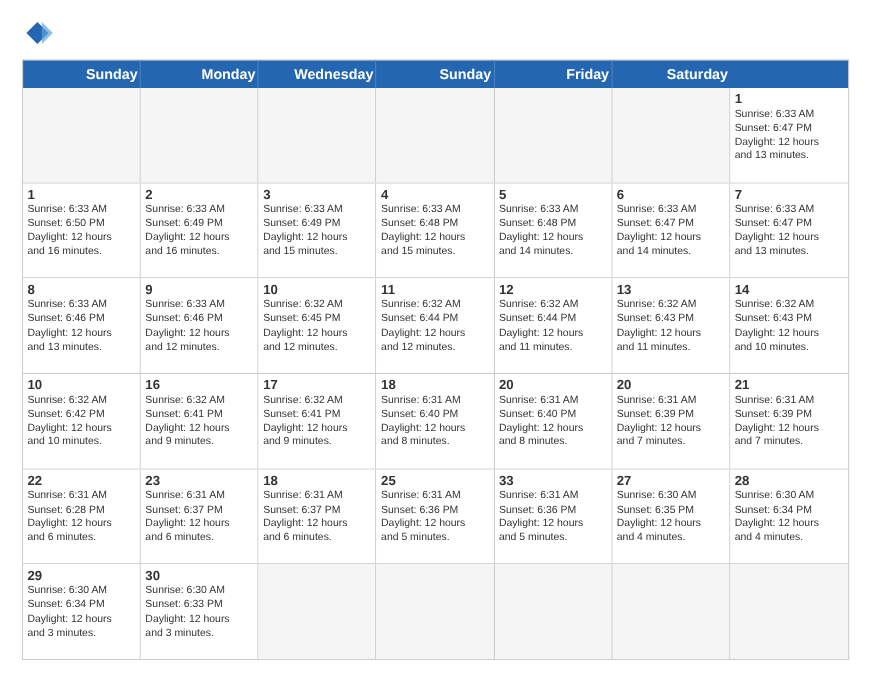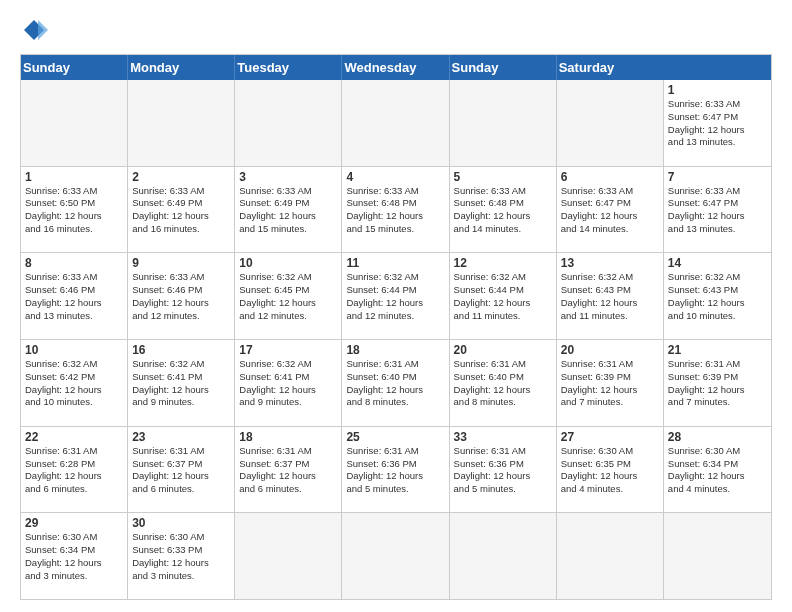--- a/index.html
+++ b/index.html
@@ -74,7 +74,7 @@
       color: #fff;
       font-weight: bold;
       font-size: 13px;
-      text-align: left;
+      text-align: right;
       padding: 5px 2px;
       border-right: 1px solid #4a82c0;
     }

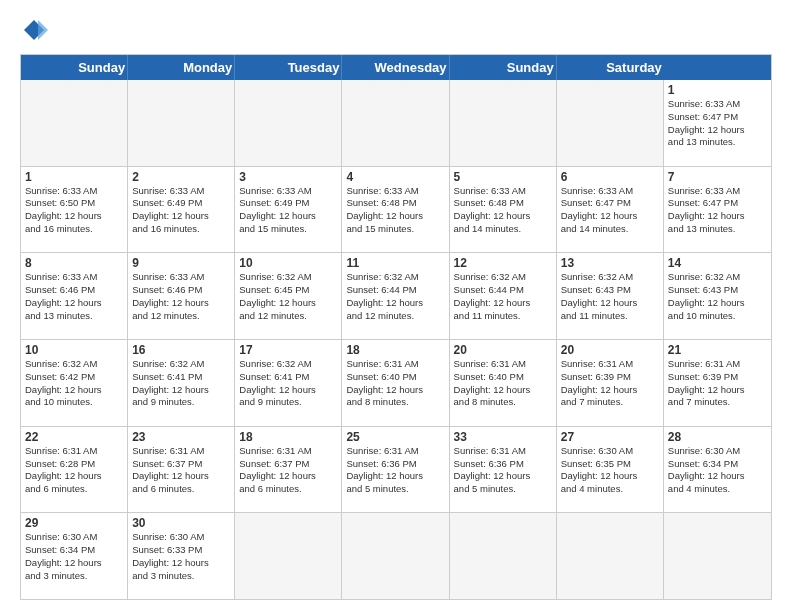--- a/index.html
+++ b/index.html
@@ -138,7 +138,6 @@
     <div class="cal-header">
     <div class="cal-header-cell">Sunday</div>
         <div class="cal-header-cell">Monday</div>
-        <div class="cal-header-cell">Tuesday</div>
         <div class="cal-header-cell">Wednesday</div>
         <div class="cal-header-cell">Sunday</div>
         <div class="cal-header-cell">Saturday</div>

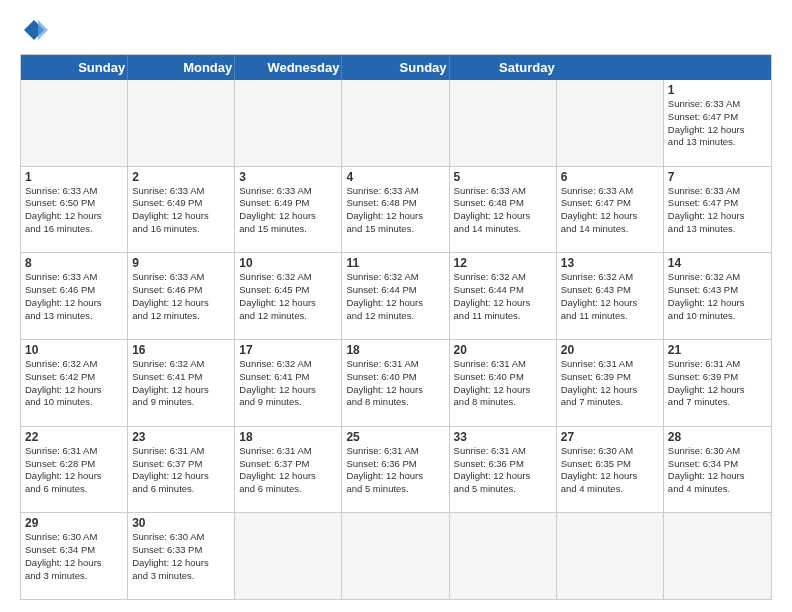--- a/index.html
+++ b/index.html
@@ -140,6 +140,7 @@
         <div class="cal-header-cell">Monday</div>
         <div class="cal-header-cell">Wednesday</div>
         <div class="cal-header-cell">Sunday</div>
+        <div class="cal-header-cell">Friday</div>
         <div class="cal-header-cell">Saturday</div>
       </div>
     <div class="cal-body">

